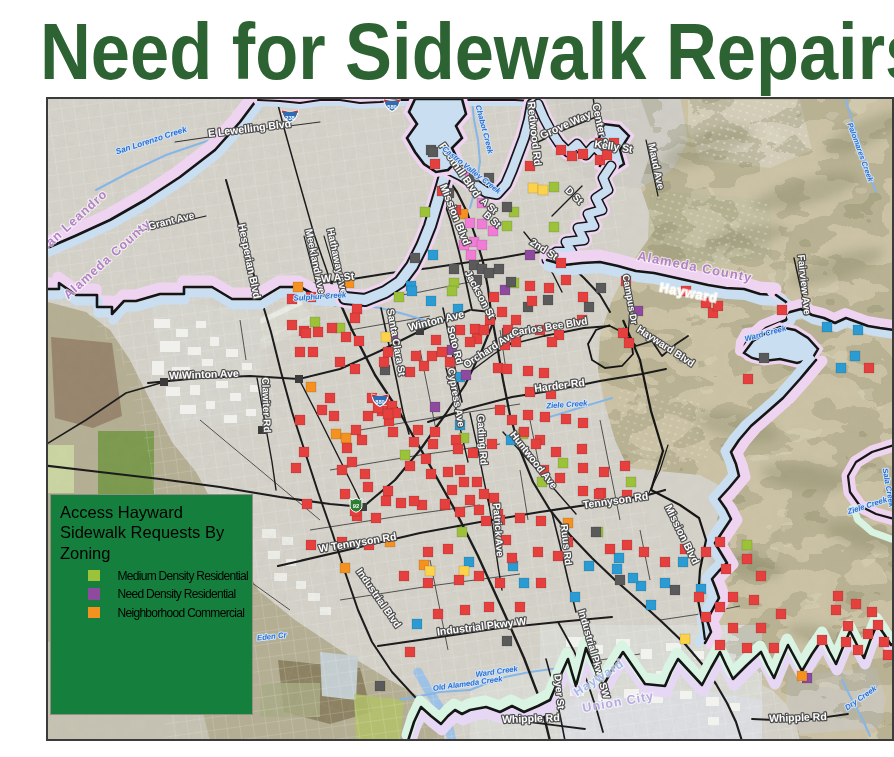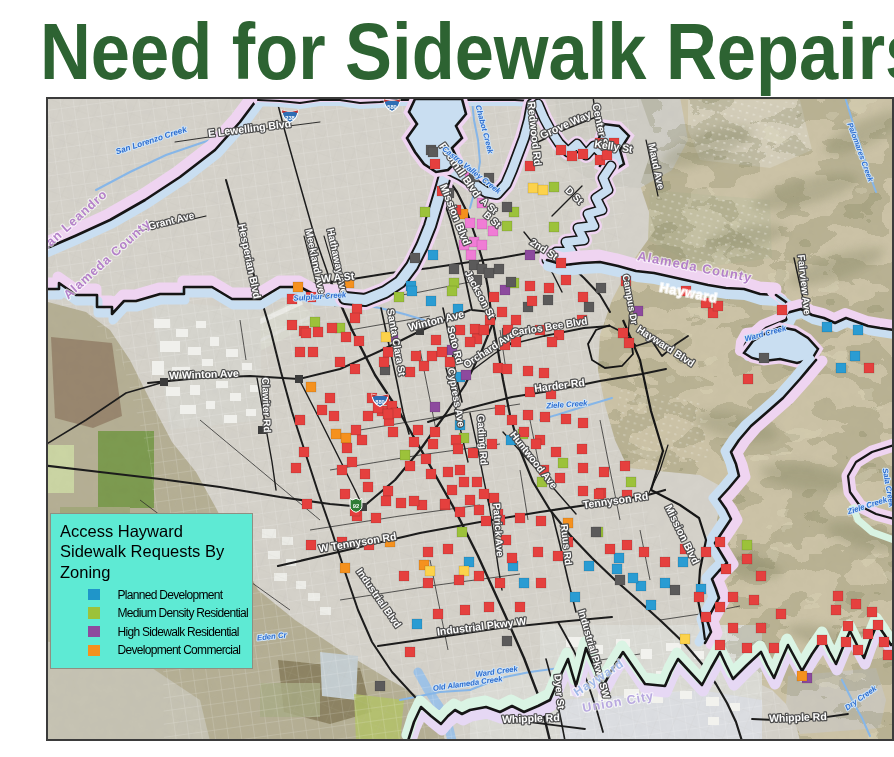--- a/index.html
+++ b/index.html
@@ -5,7 +5,7 @@
 body{font-family:"Liberation Sans", sans-serif;position:relative}
 #title{position:absolute;left:40px;top:6px;font-size:80px;font-weight:bold;color:#2d6332;letter-spacing:0;white-space:nowrap;transform:scaleX(0.88);transform-origin:0 0}
 #map{position:absolute;left:46px;top:97px;width:848px;height:644px;border:0}
-#legend{position:absolute;left:50px;top:513px;width:203px;height:156px;background:#5eead4;border:1.3px solid #8f8f82;box-sizing:border-box;z-index:5}
+#legend{position:absolute;left:50px;top:494px;width:203px;height:221px;background:#15803d;border:1.3px solid #8f8f82;box-sizing:border-box;z-index:5}
 #legend h3{margin:7px 0 0 9px;font-size:16.5px;font-weight:normal;line-height:20.4px;color:#000;letter-spacing:0}
 .li{display:flex;align-items:center;height:18.6px;margin-left:37px}
 .sw{width:11.5px;height:11.5px;margin-right:18px;flex:none}

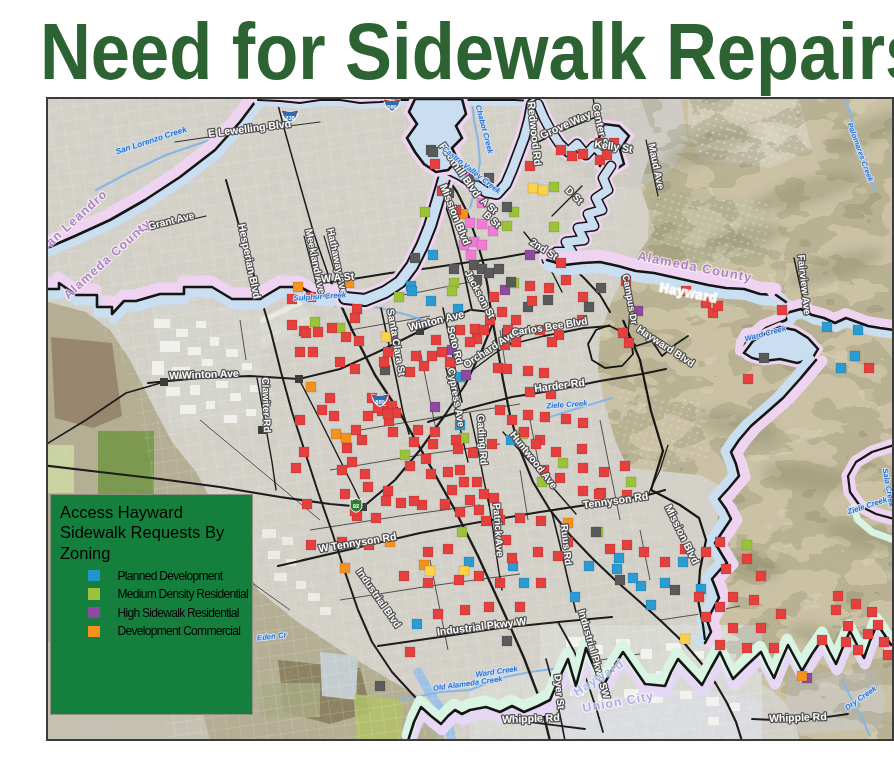--- a/index.html
+++ b/index.html
@@ -787,10 +787,6 @@
 <h3>Access Hayward<br>Sidewalk Requests By<br>Zoning</h3>
 <div style="height:3px"></div>
 
-<div class="li">
-      <div class="sw" style="background:#1f95c9"></div>
-      <span>Planned Development</span>
-    </div>
 
 <div class="li">
       <div class="sw" style="background:#9cc23a"></div>

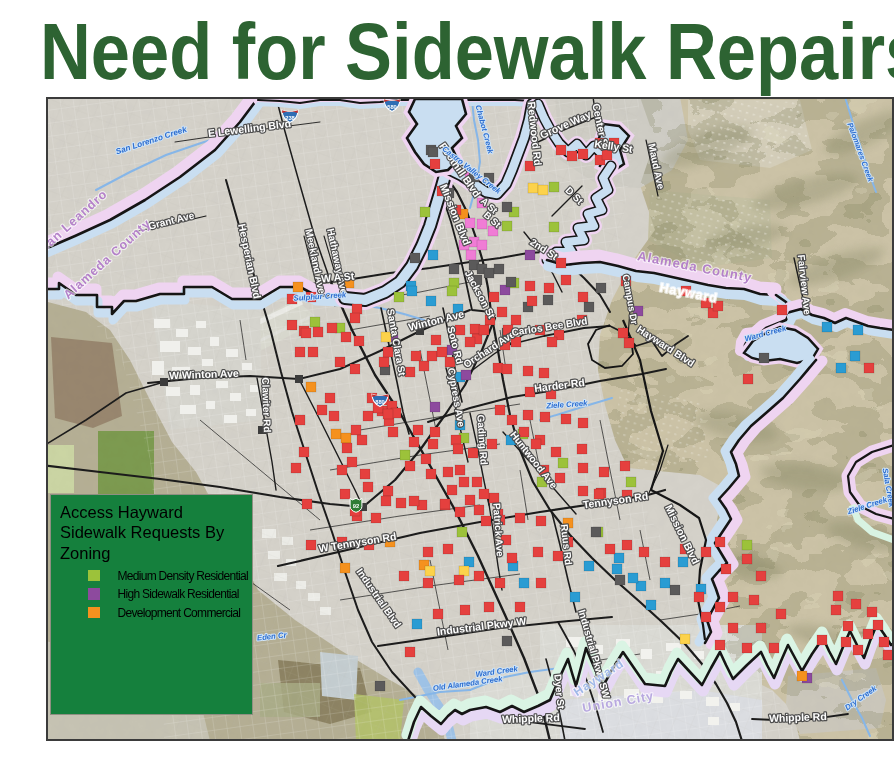--- a/index.html
+++ b/index.html
@@ -795,7 +795,7 @@
 
 <div class="li">
       <div class="sw" style="background:#8d4a9e"></div>
-      <span>High Sidewalk Residential</span>
+      <span>Need Density Residential</span>
     </div>
 
 <div class="li">

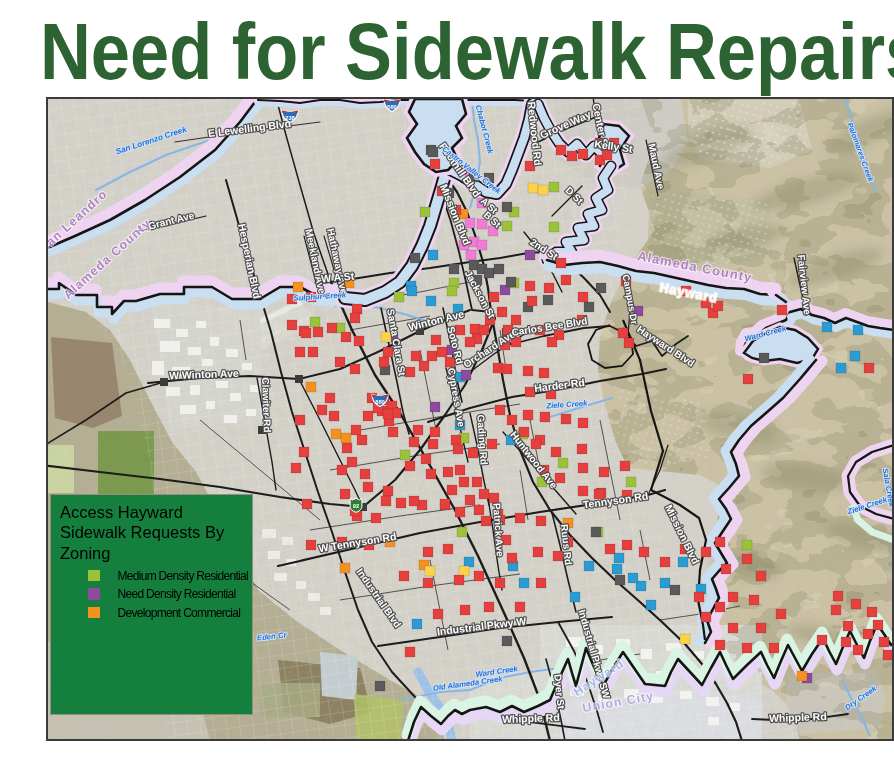--- a/index.html
+++ b/index.html
@@ -800,7 +800,7 @@
 
 <div class="li">
       <div class="sw" style="background:#f5911e"></div>
-      <span>Development Commercial</span>
+      <span>Neighborhood Commercial</span>
     </div>
 
 

